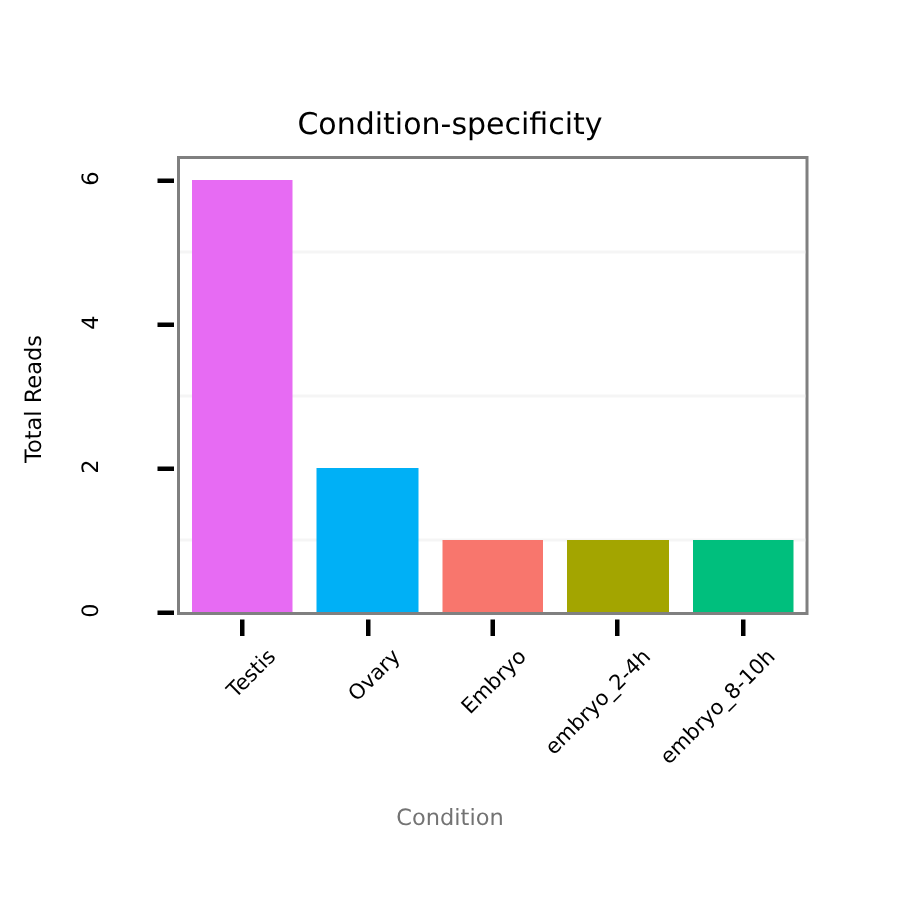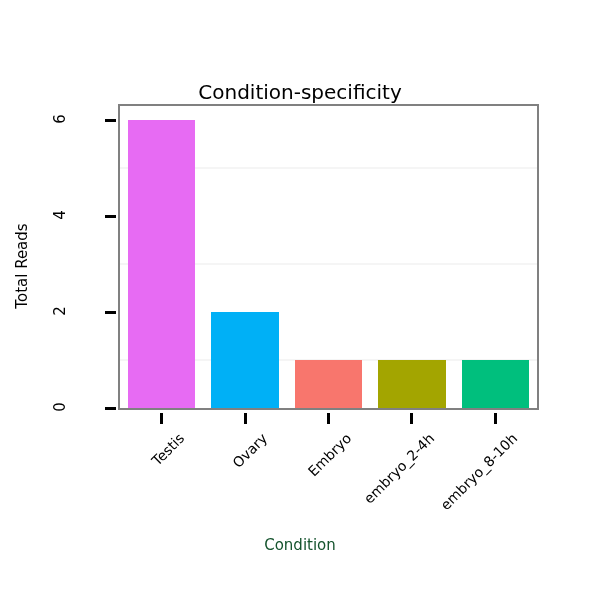--- a/index.html
+++ b/index.html
@@ -24,7 +24,7 @@
   #chart-title {
     position: absolute;
     left: 0;
-    top: 80px;
+    top: 70px;
     width: 600px;
     text-align: center;
     font-size: 20px;

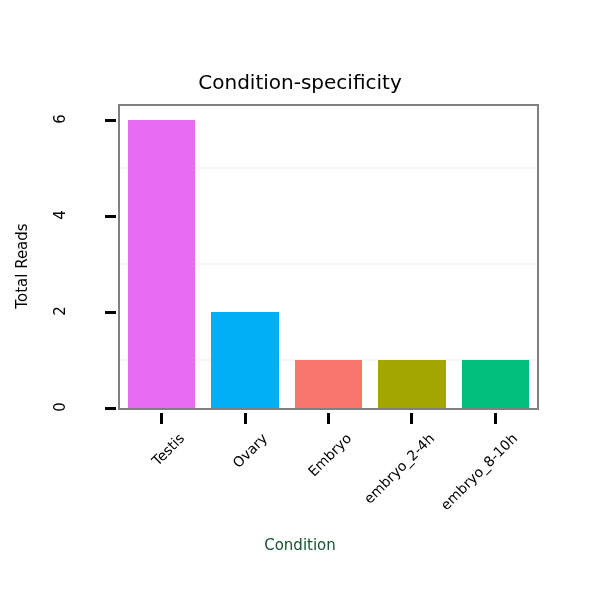--- a/index.html
+++ b/index.html
@@ -129,7 +129,7 @@
     width: 600px;
     text-align: center;
     font-size: 15px;
-    color: #14532d;
+    color: #737373;
     white-space: nowrap;
   }
 </style>

